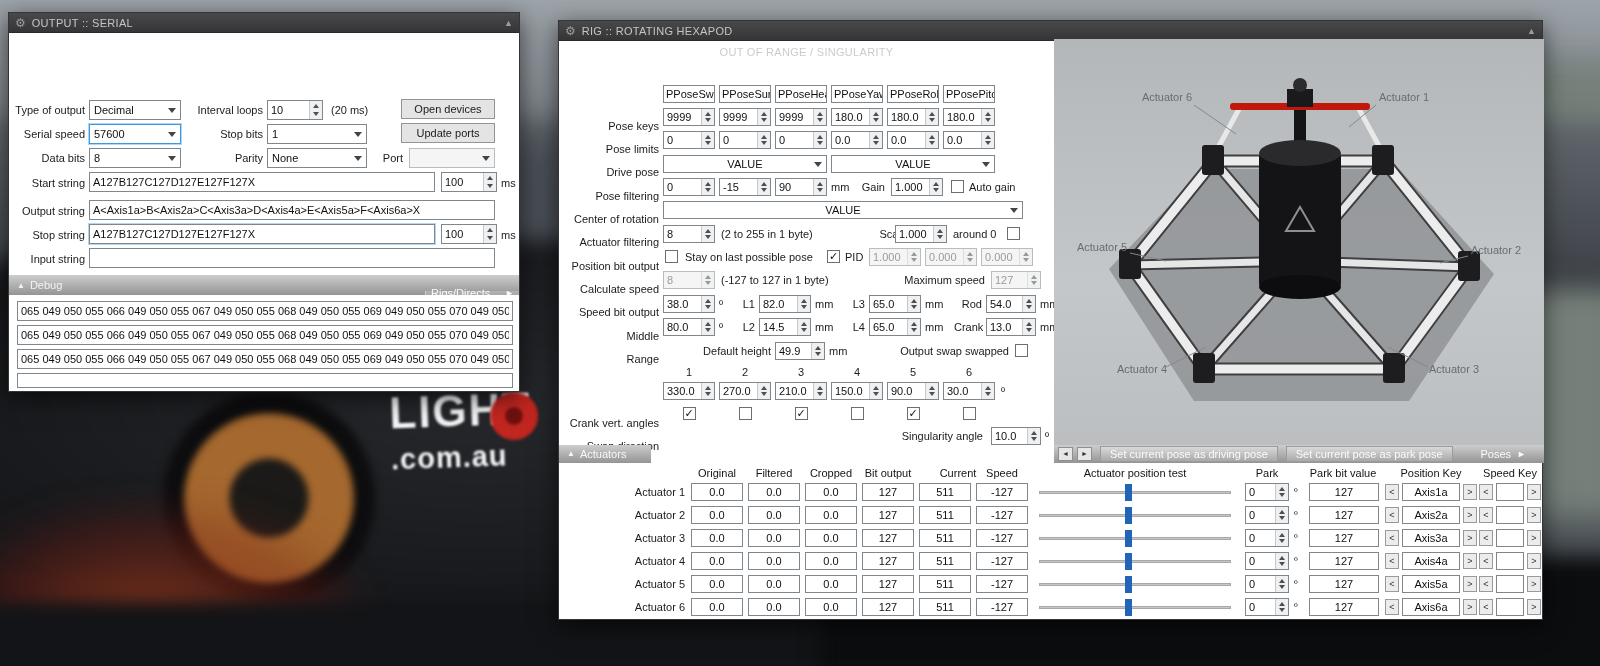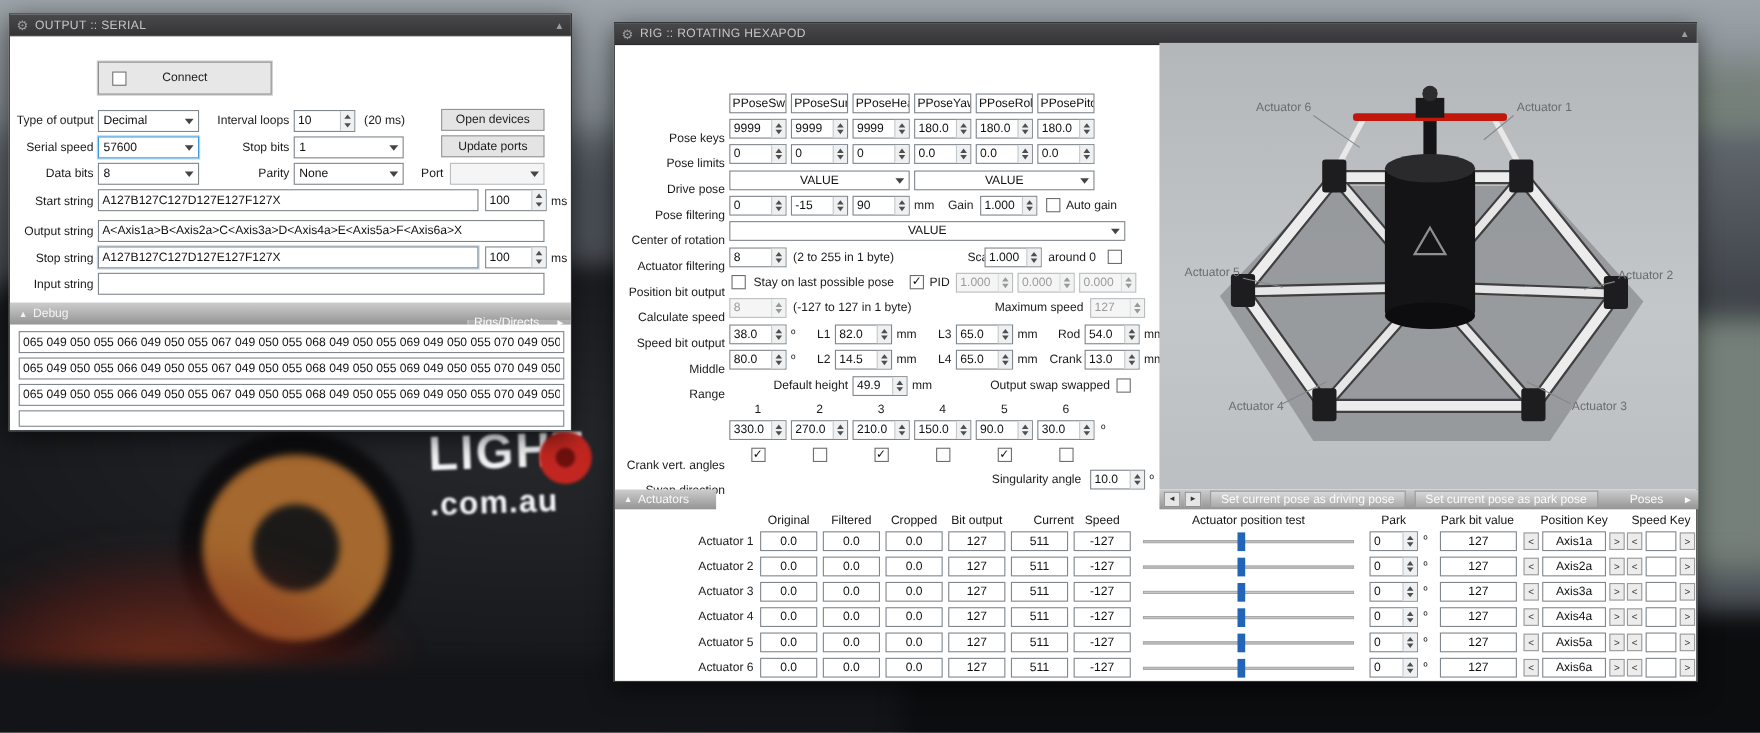--- a/index.html
+++ b/index.html
@@ -276,6 +276,7 @@
     <span class="collapse">▲</span>
   </div>
 
+  <div class="warning">OUT OF RANGE / SINGULARITY</div>
 
 
   <div class="frow r1">

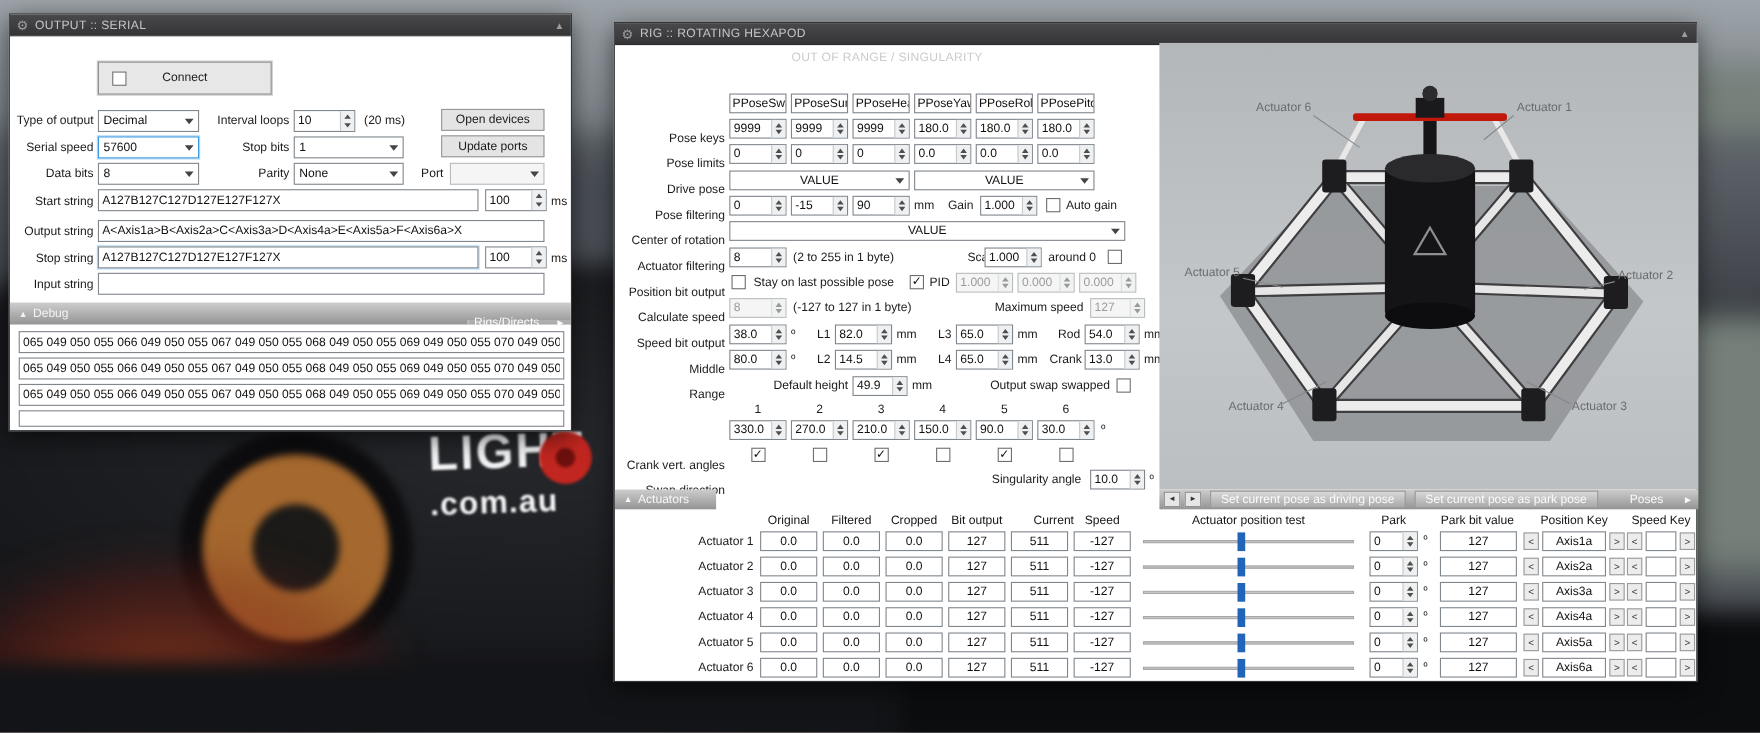--- a/index.html
+++ b/index.html
@@ -202,10 +202,6 @@
     <span class="collapse">▲</span>
   </div>
 
-  <div class="connect">
-    <span class="cb"></span>
-    <span class="clabel">Connect</span>
-  </div>
 
   <div class="lbl l-too">Type of output</div>
   <div class="combo h20 c-too"><span>Decimal</span><span class="car"></span></div>

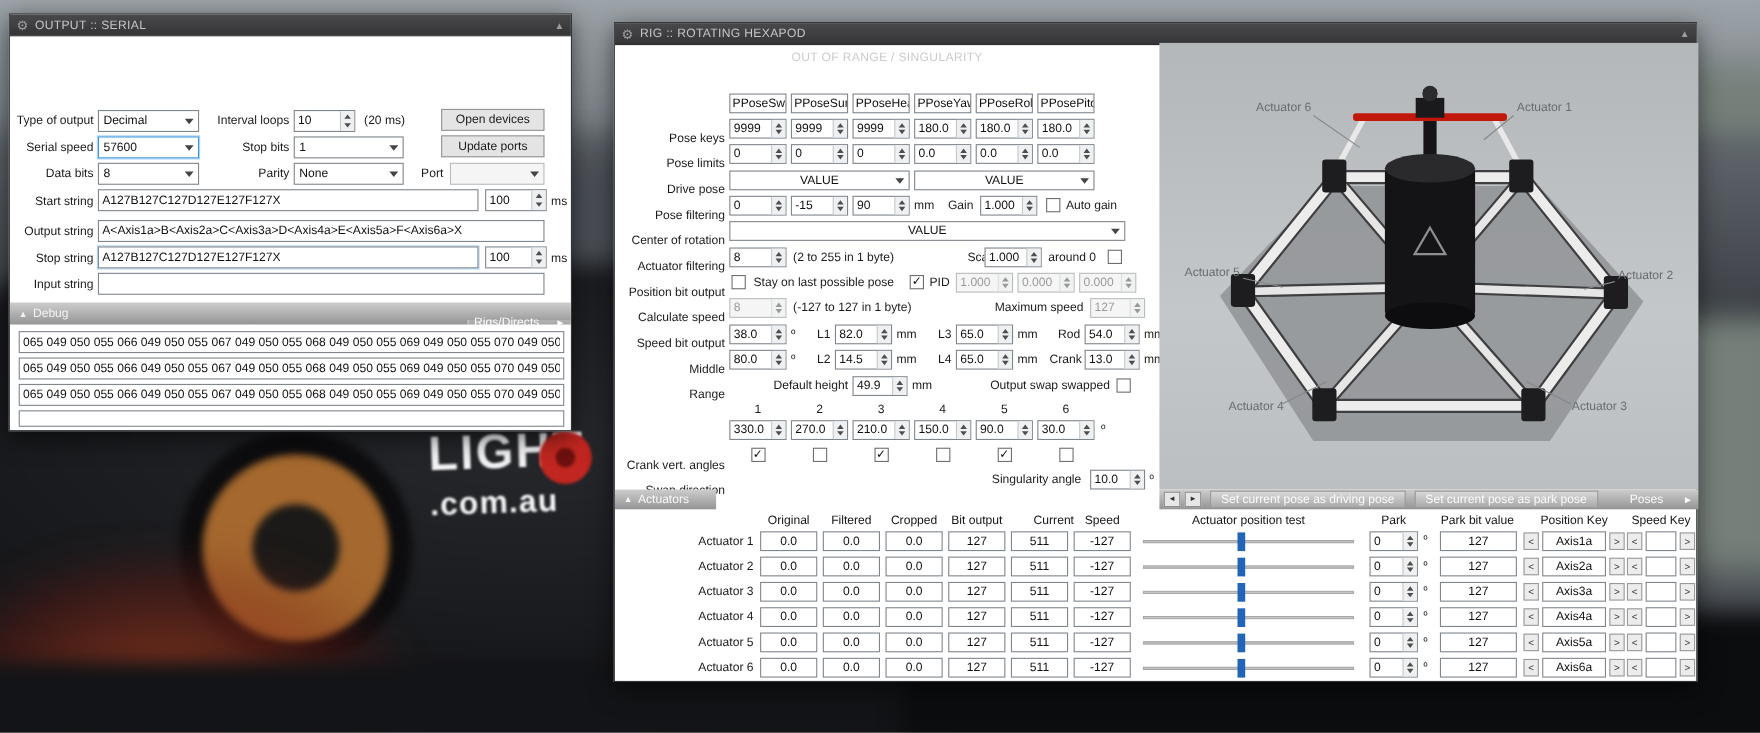--- a/index.html
+++ b/index.html
@@ -144,7 +144,7 @@
   .vfooter { position:absolute; left:495px; top:424px; width:490px; height:18px; display:flex; align-items:center; font-size:11px; }
   .navbtn { width:15px; height:14px; background:#e6e6e6; border:1px solid #8f8f8f; font-size:7px; line-height:12px; text-align:center; color:#333; margin-left:4px; flex:0 0 15px; }
   .fbtn { height:16px; margin-left:8px; padding:0 9px; background:linear-gradient(#d9d9d9,#a9a9a9); border:1px solid #9b9b9b; color:rgba(255,255,255,.93); font-size:11px; line-height:14px; white-space:nowrap; }
-  .poses { margin-left:auto; margin-right:5px; display:flex; gap:18px; align-items:center; color:rgba(255,255,255,.93); }
+  .poses { margin-left:auto; margin-right:18px; display:flex; gap:6px; align-items:center; color:rgba(255,255,255,.93); }
   .poses .tri { font-size:9px; }
   .atab { position:absolute; left:0; top:424px; width:92px; height:18px; color:rgba(255,255,255,.9); font-size:11px; line-height:18px; padding-left:8px; display:flex; gap:5px; align-items:center; }
   .atab .tri { font-size:8px; }

